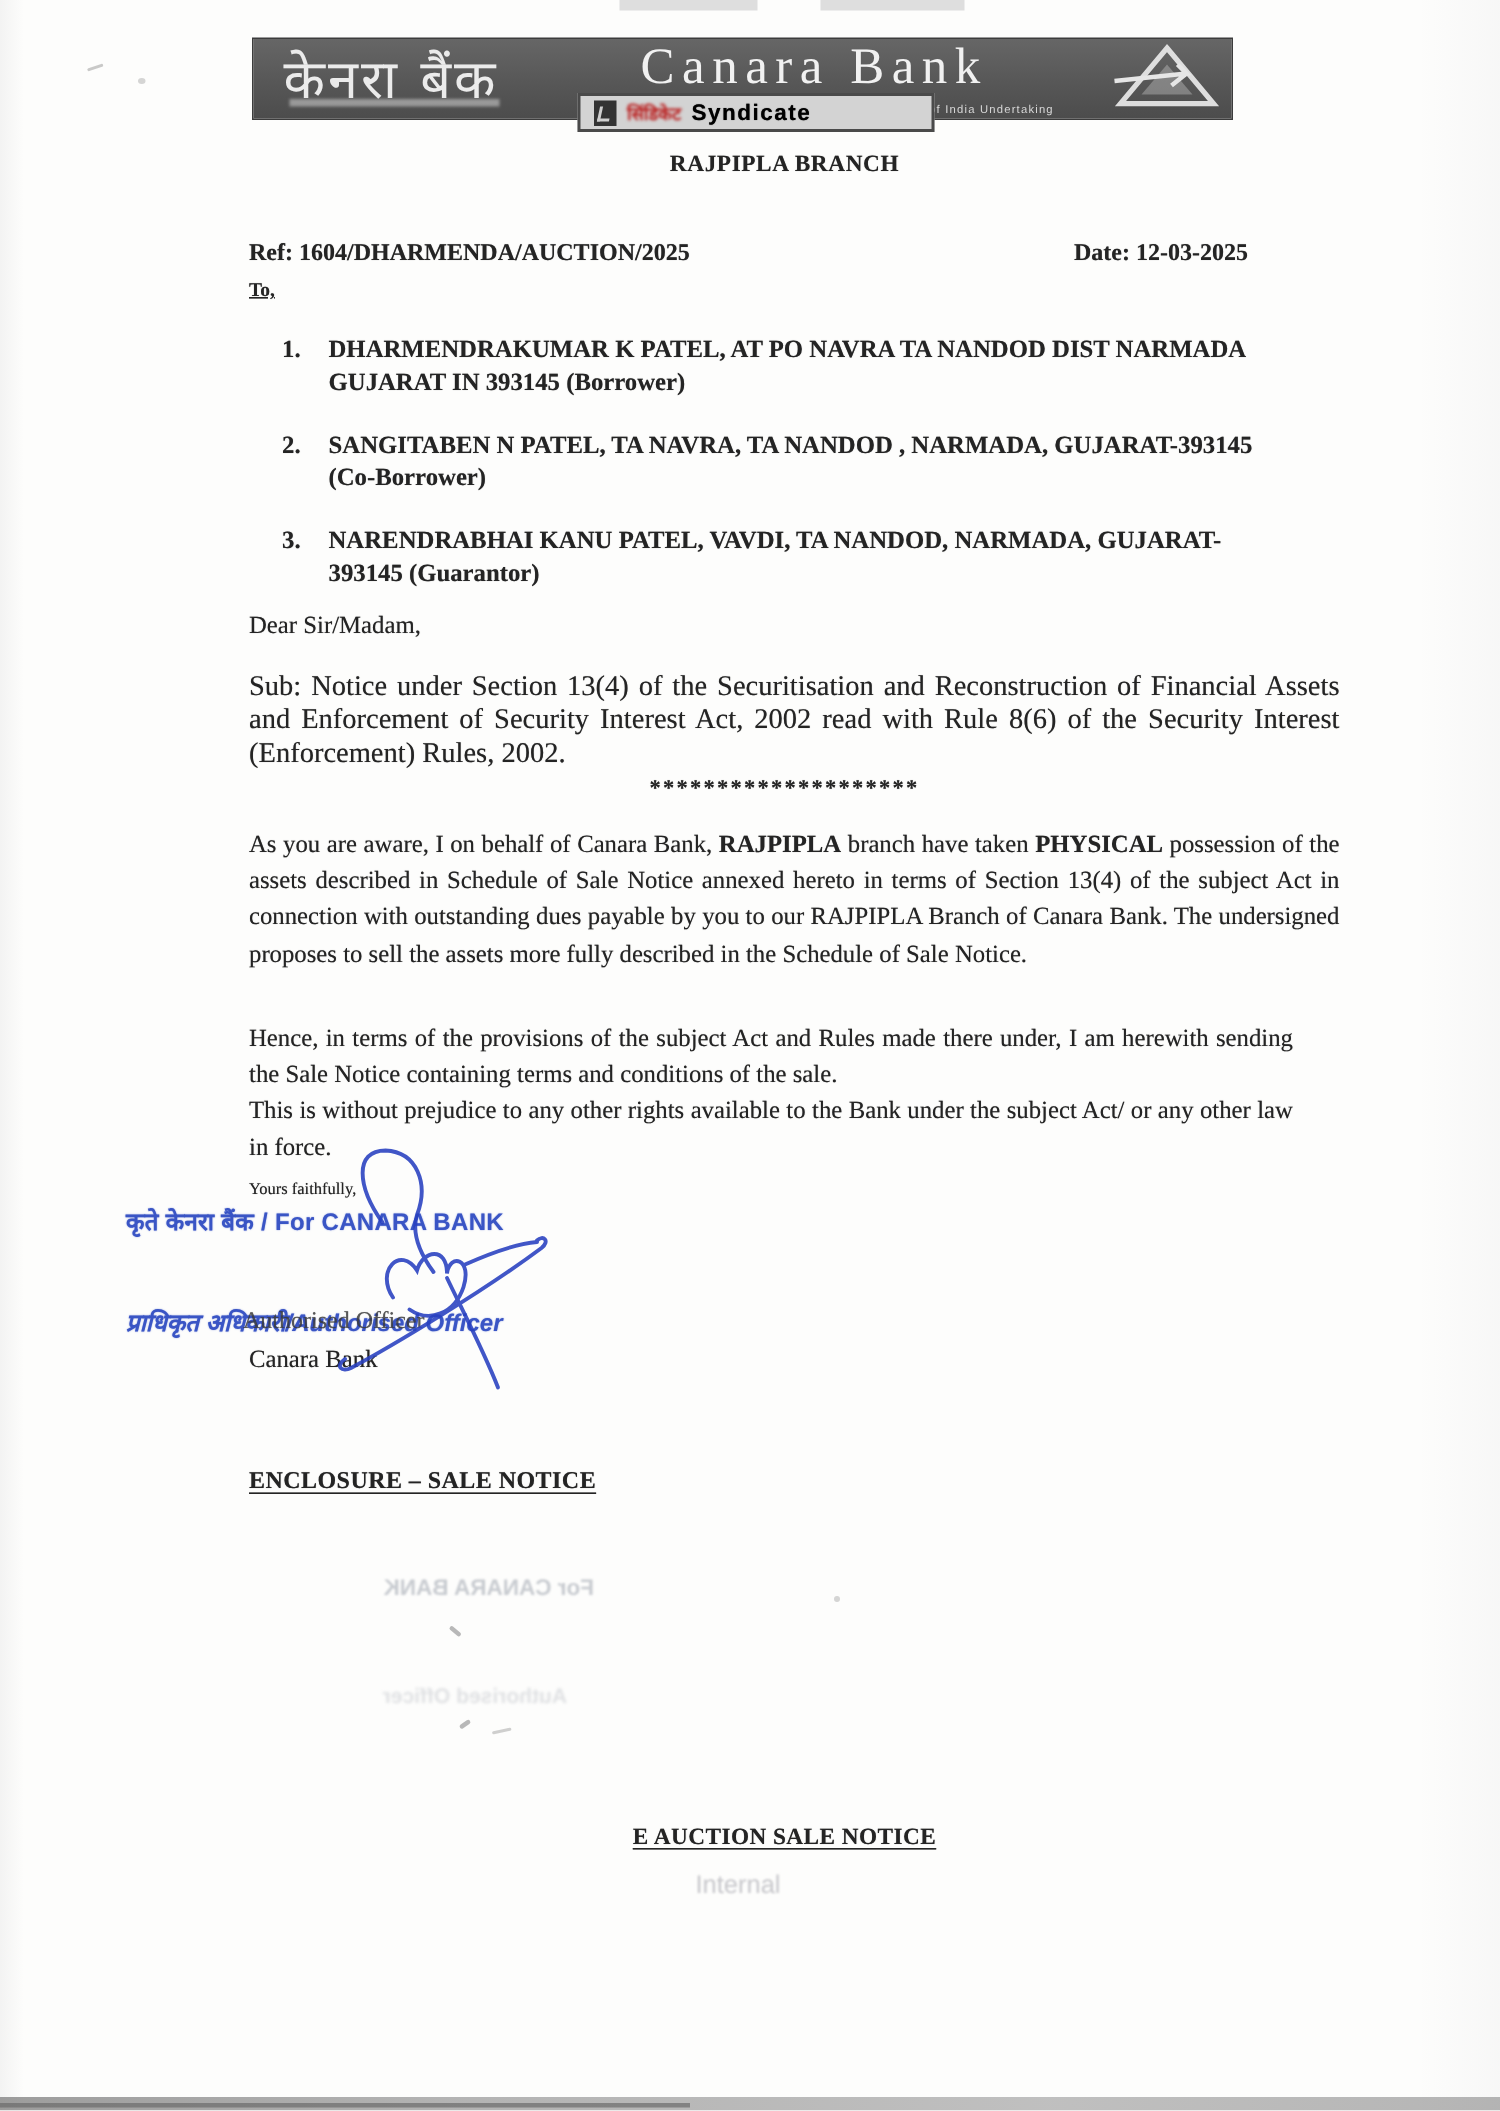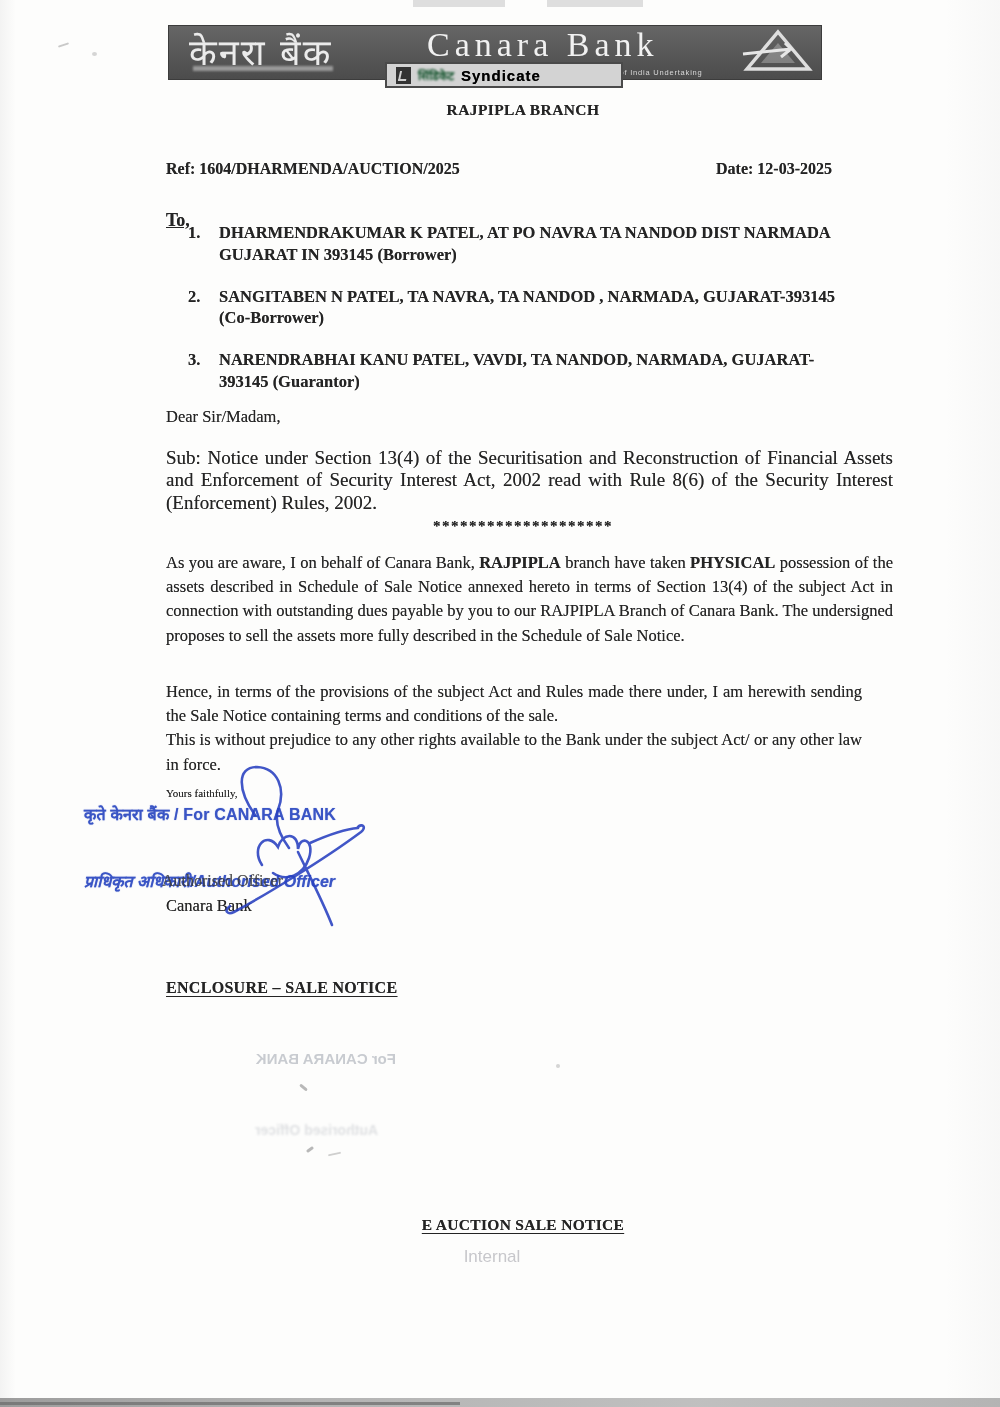--- a/index.html
+++ b/index.html
@@ -32,7 +32,7 @@
   #syn-icon{width:15px;height:17px;background:#333;position:relative;flex:0 0 auto;}
   #syn-icon::after{content:"";position:absolute;left:3px;top:4px;width:6px;height:8px;
     border-left:2px solid #cfcfcf;border-bottom:2px solid #cfcfcf;transform:skewX(-12deg);}
-  #syn-hindi{font-family:"DejaVu Sans",sans-serif;font-size:12px;color:#14532d;
+  #syn-hindi{font-family:"DejaVu Sans",sans-serif;font-size:12px;color:#b91c1c;
     filter:blur(.9px);font-weight:bold;}
   #syn-en{font-family:"Liberation Sans",sans-serif;font-size:15px;font-weight:bold;
     color:#000000;letter-spacing:1px;text-shadow:0 0 .6px #2d2d2d;}

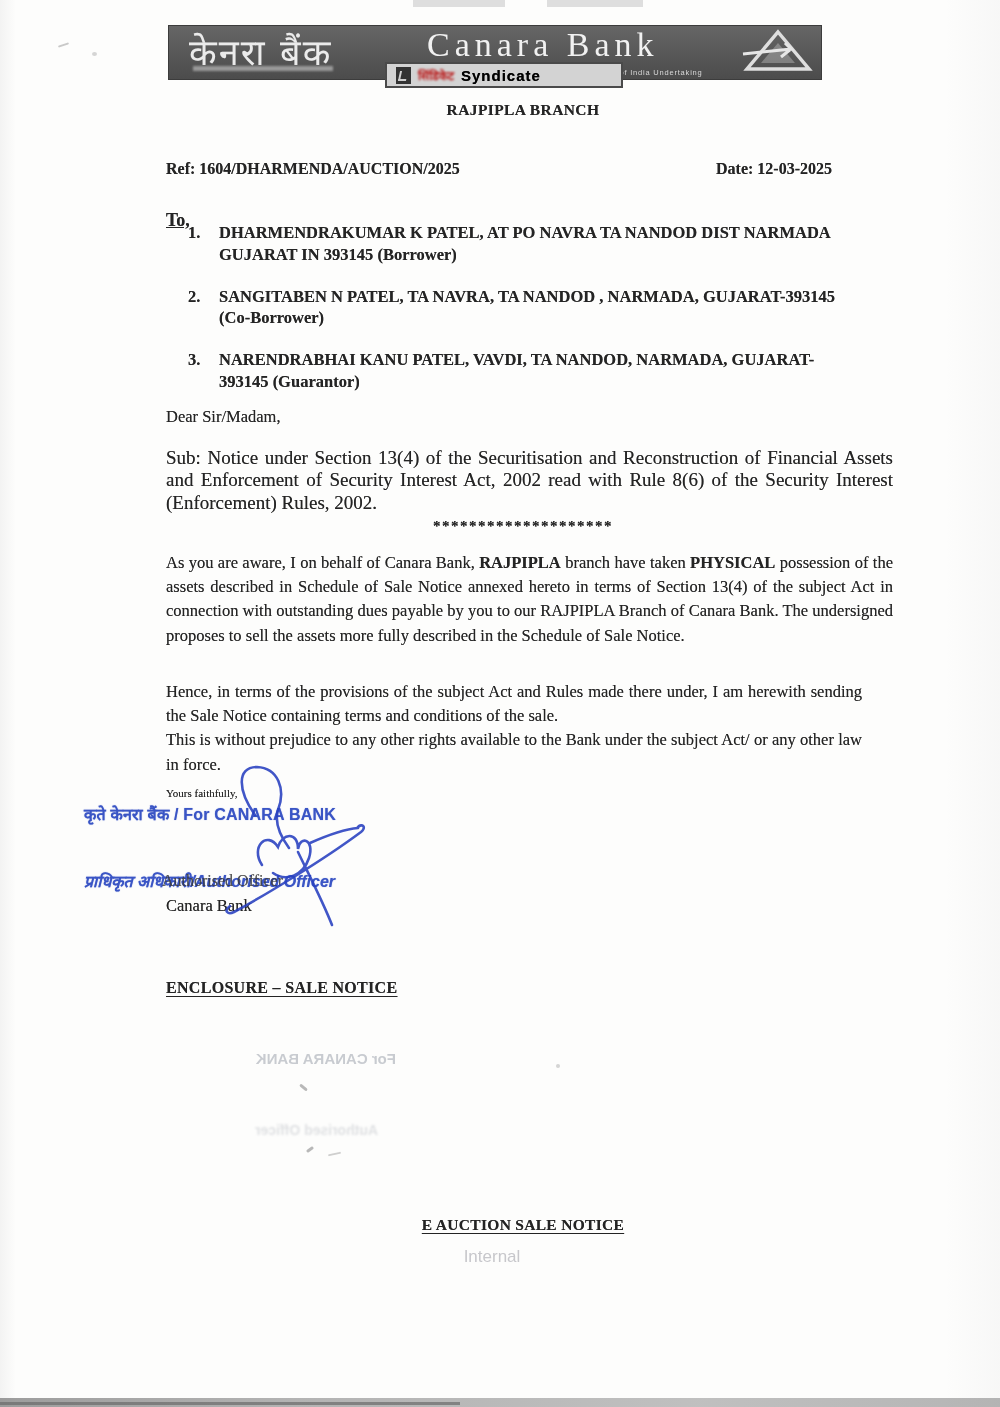--- a/index.html
+++ b/index.html
@@ -41,7 +41,7 @@
     font-size:15.5px;letter-spacing:.4px;}
   #ref-line{left:135px;top:160px;font-weight:bold;font-size:16px;}
   #date-line{left:685px;top:160px;font-weight:bold;font-size:16px;}
-  #to-label{left:135px;top:210px;font-weight:bold;font-size:18px;text-decoration:underline;}
+  #to-label{left:135px;top:185px;font-weight:bold;font-size:13px;text-decoration:underline;}
   #recipients{left:157px;top:222px;width:690px;}
   .recipient{display:flex;font-weight:bold;font-size:16.5px;line-height:21.5px;margin-bottom:20.5px;}
   .recipient .num{width:31px;flex:0 0 auto;}

